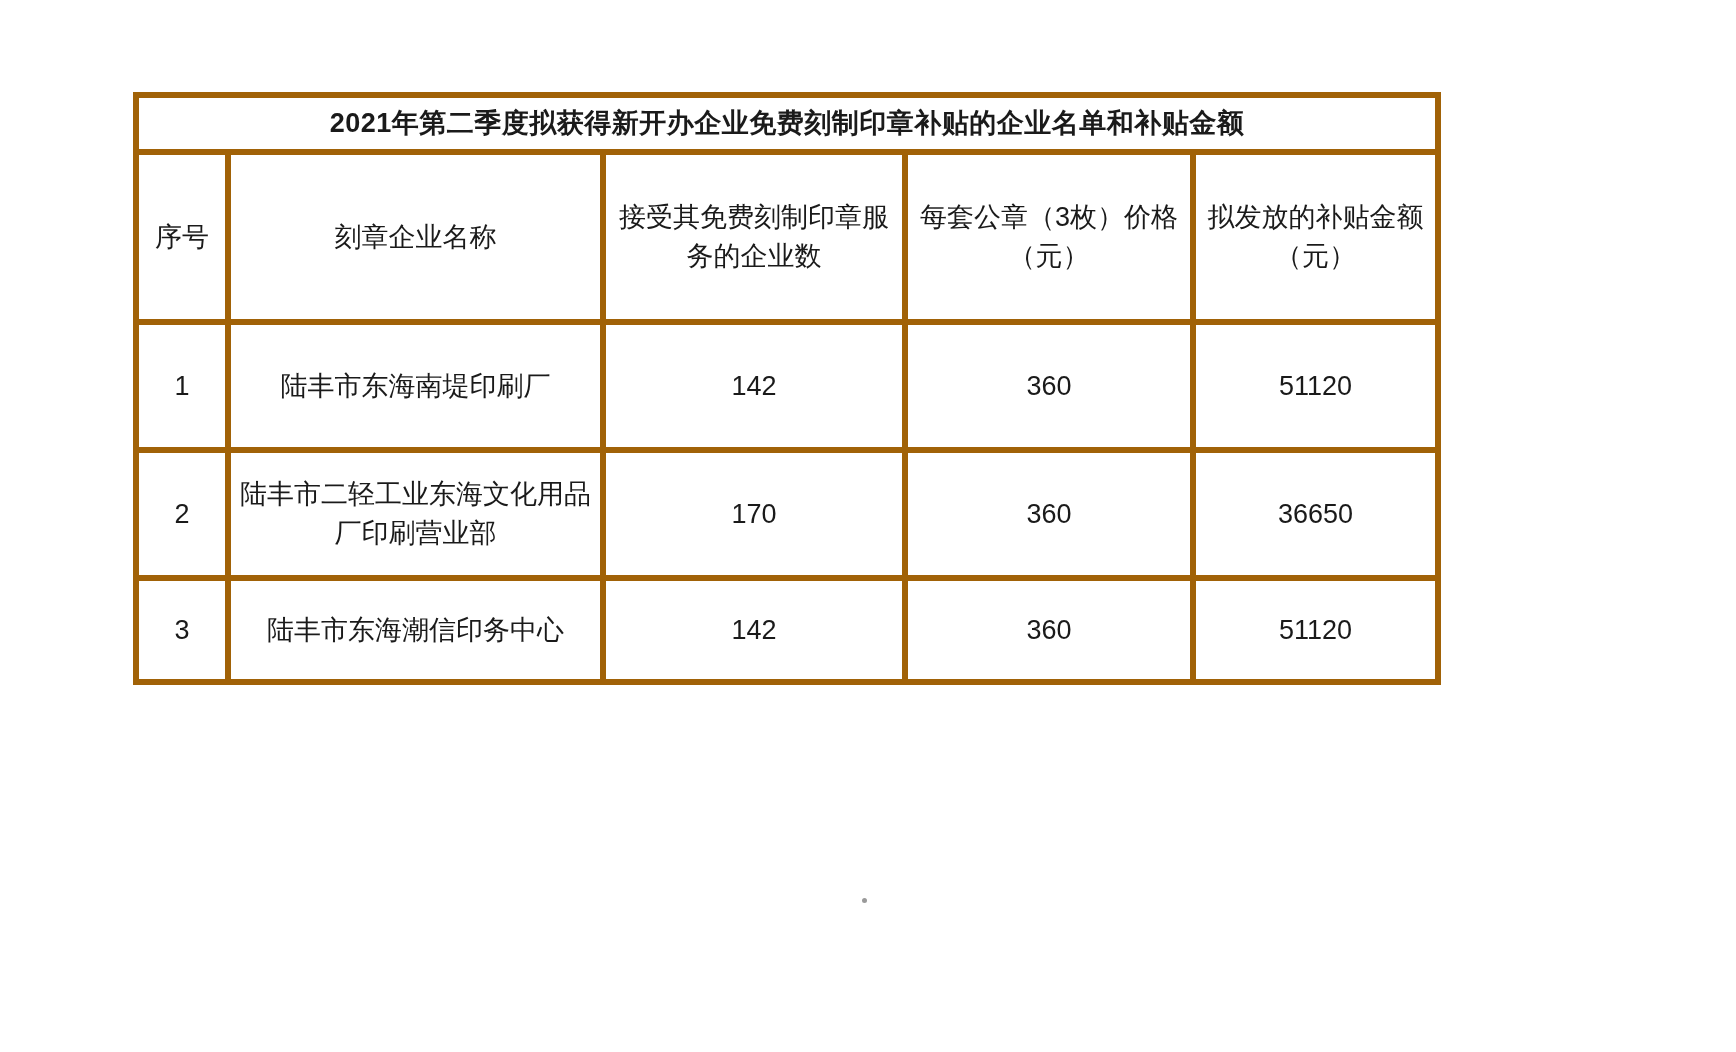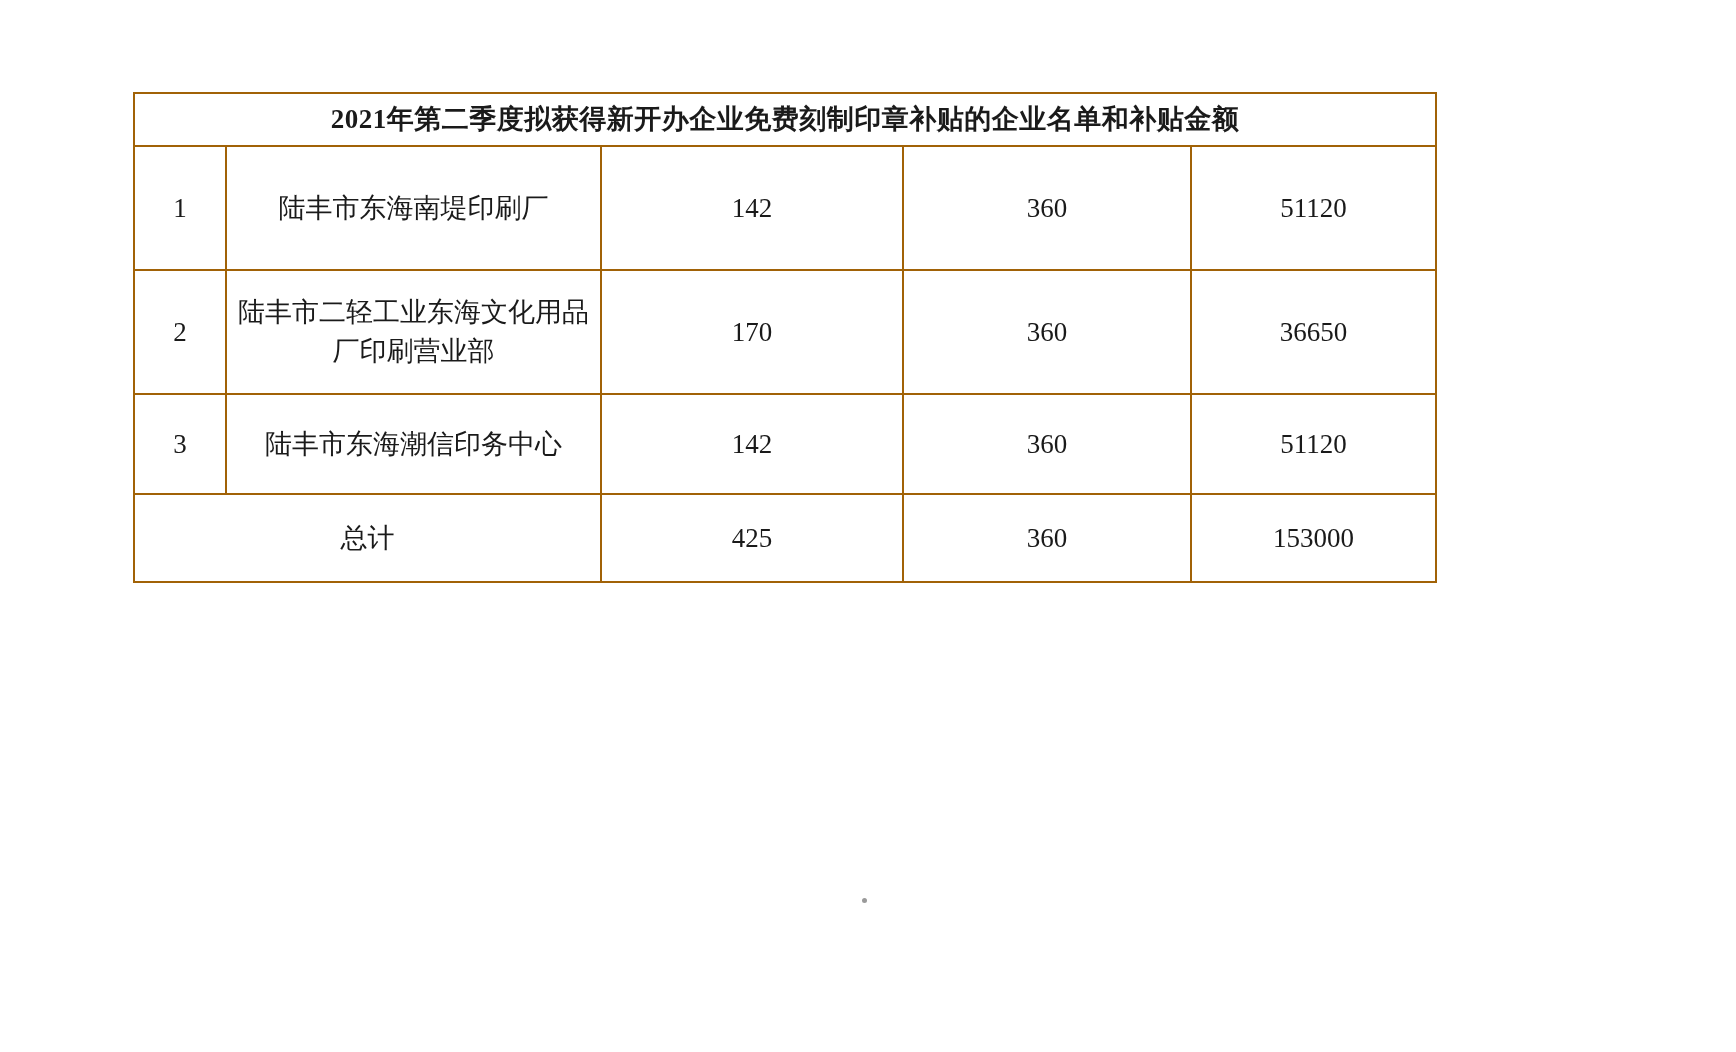--- a/index.html
+++ b/index.html
@@ -34,10 +34,10 @@
   }
 
   .doc-table td {
-    border: 2px solid #a16207;
+    border: 6px solid #a16207;
     text-align: center;
     vertical-align: middle;
-    font-family: Liberation Serif, serif;
+    font-family: Liberation Sans, sans-serif;
     font-size: 27px;
     line-height: 1.45;
     padding: 6px 8px;

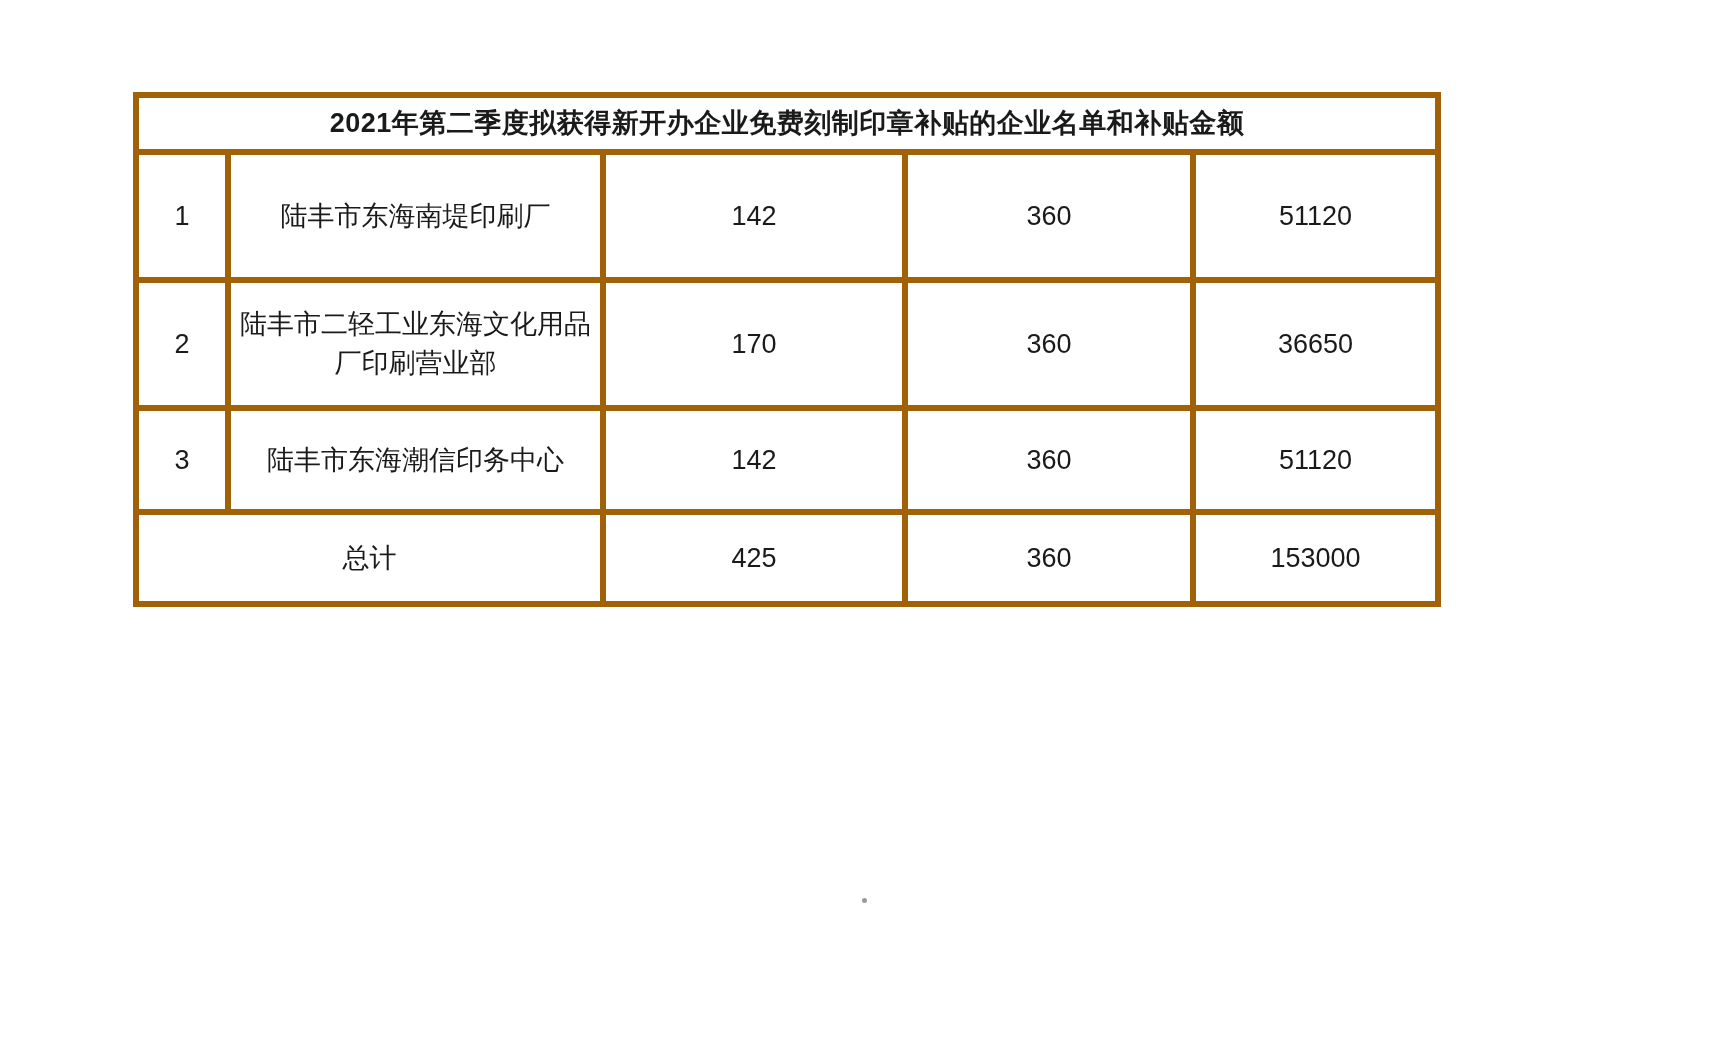--- a/index.html
+++ b/index.html
@@ -109,6 +109,13 @@
         <td class="title-cell" colspan="5">2021年第二季度拟获得新开办企业免费刻制印章补贴的企业名单和补贴金额</td>
       </tr>
 
+      <tr>
+        <td class="header-cell">序号</td>
+        <td class="header-cell">刻章企业名称</td>
+        <td class="header-cell">接受其免费刻制印章服务的企业数</td>
+        <td class="header-cell">每套公章（3枚）价格（元）</td>
+        <td class="header-cell">拟发放的补贴金额（元）</td>
+      </tr>
 
       <tr class="body-row row-1">
         <td>1</td>

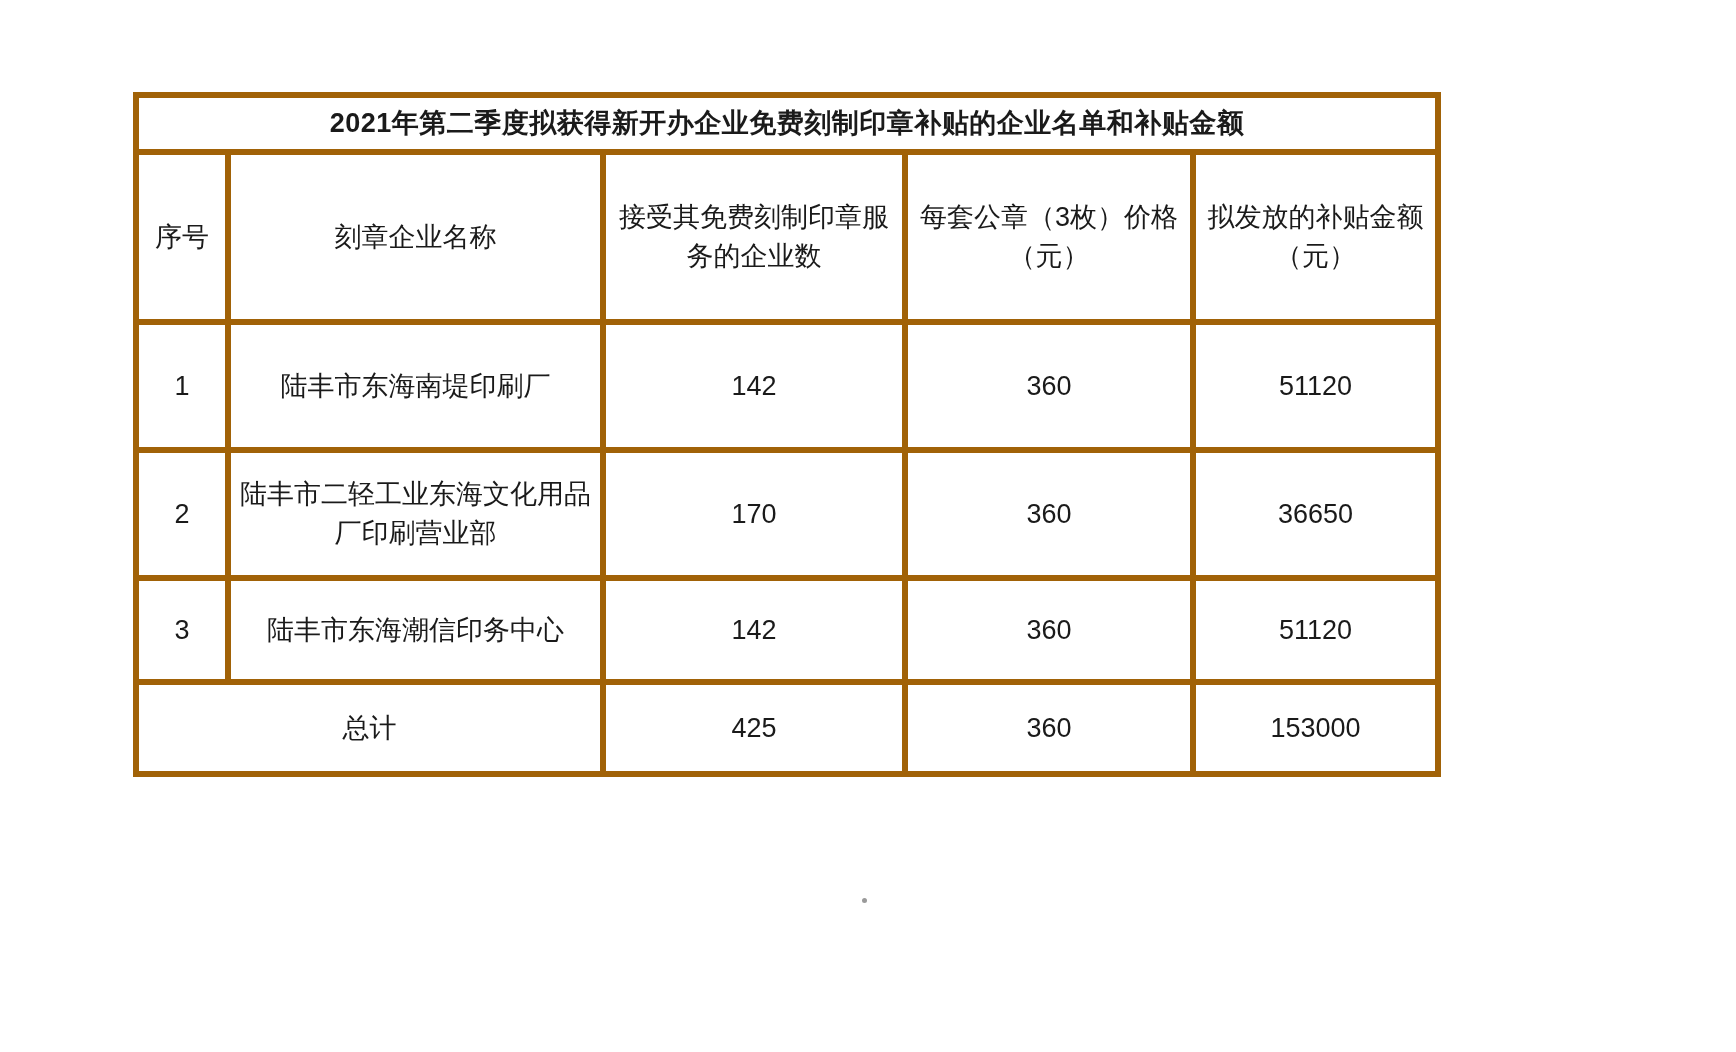--- a/index.html
+++ b/index.html
@@ -141,12 +141,6 @@
         <td>51120</td>
       </tr>
 
-      <tr class="total-row">
-        <td colspan="2">总计</td>
-        <td>425</td>
-        <td>360</td>
-        <td>153000</td>
-      </tr>
     </tbody>
   </table>
 

